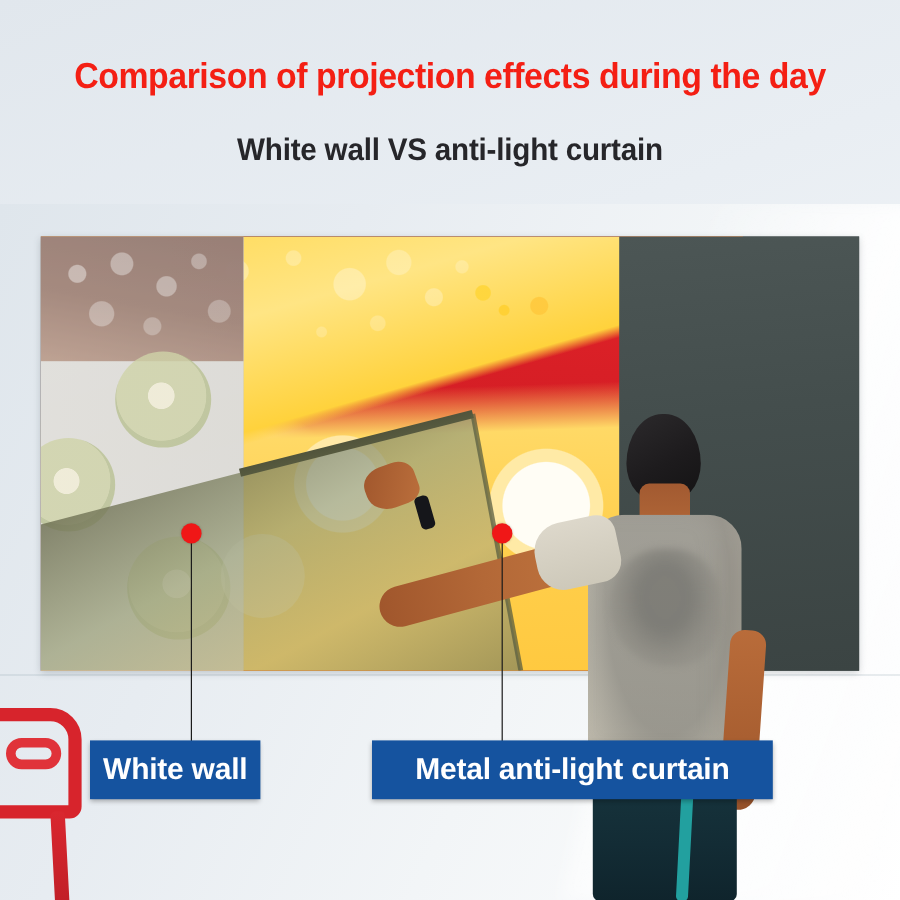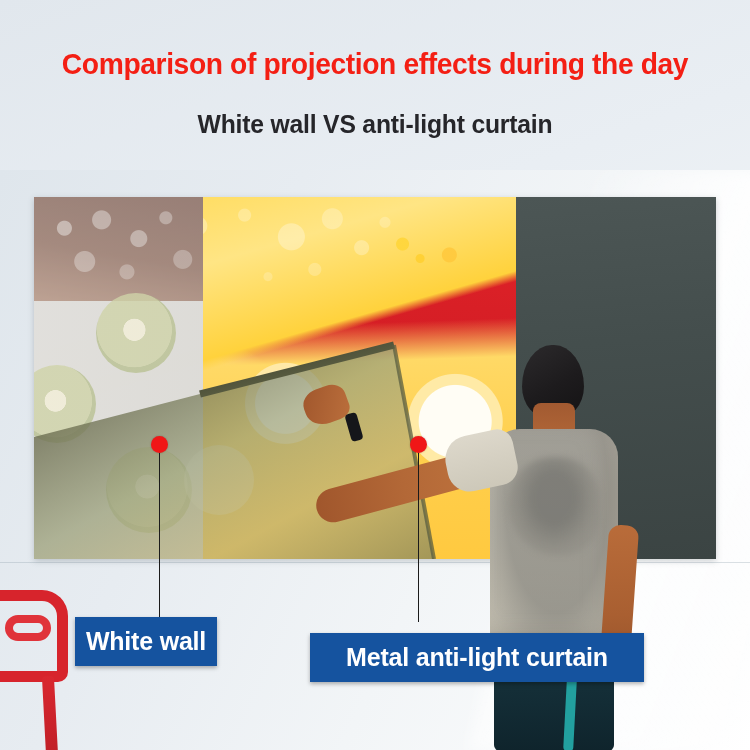--- a/index.html
+++ b/index.html
@@ -408,7 +408,6 @@
     width: 334px;
     height: 49px;
     font-size: 25px;
-    margin-top: 16px;
   }
 </style>
 </head>

